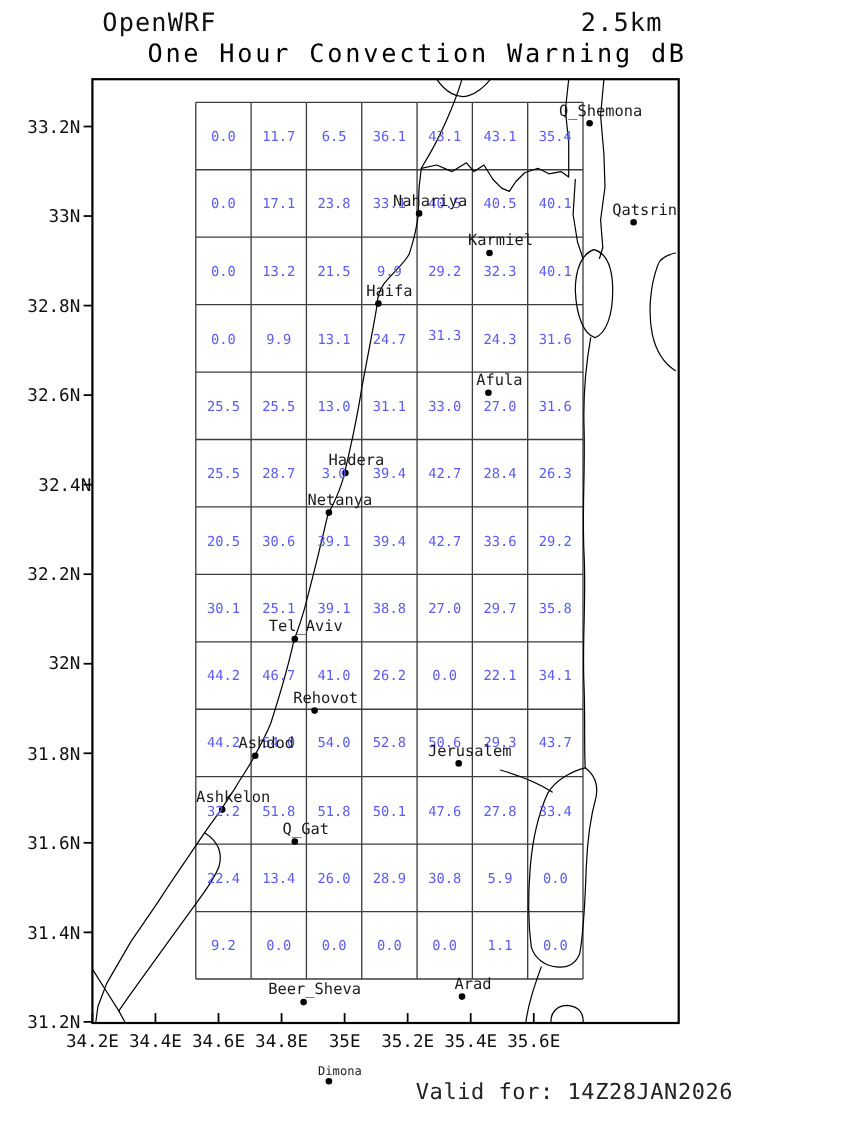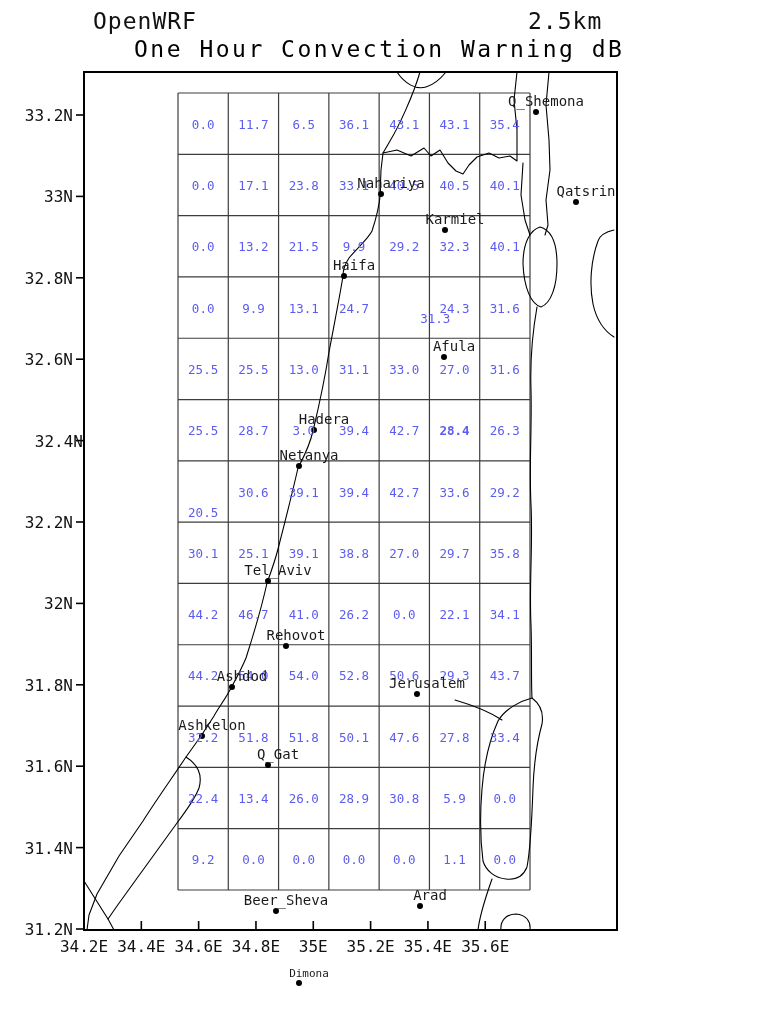--- a/index.html
+++ b/index.html
@@ -171,7 +171,7 @@
       <div class="abs grid-value" style="left: 253.429px; top: 307.578px;">9.9</div>
       <div class="abs grid-value" style="left: 303.714px; top: 307.578px;">13.1</div>
       <div class="abs grid-value" style="left: 354px; top: 307.578px;">24.7</div>
-      <div class="abs grid-value" style="left: 404.286px; top: 318px; margin-left: 31px;">31.3</div>
+      <div class="abs grid-value" style="left: 404.286px; top: 305px;">31.3</div>
       <div class="abs grid-value" style="left: 454.571px; top: 307.578px;">24.3</div>
       <div class="abs grid-value" style="left: 504.857px; top: 307.578px;">31.6</div>
       <div class="abs grid-value" style="left: 203.143px; top: 368.886px;">25.5</div>

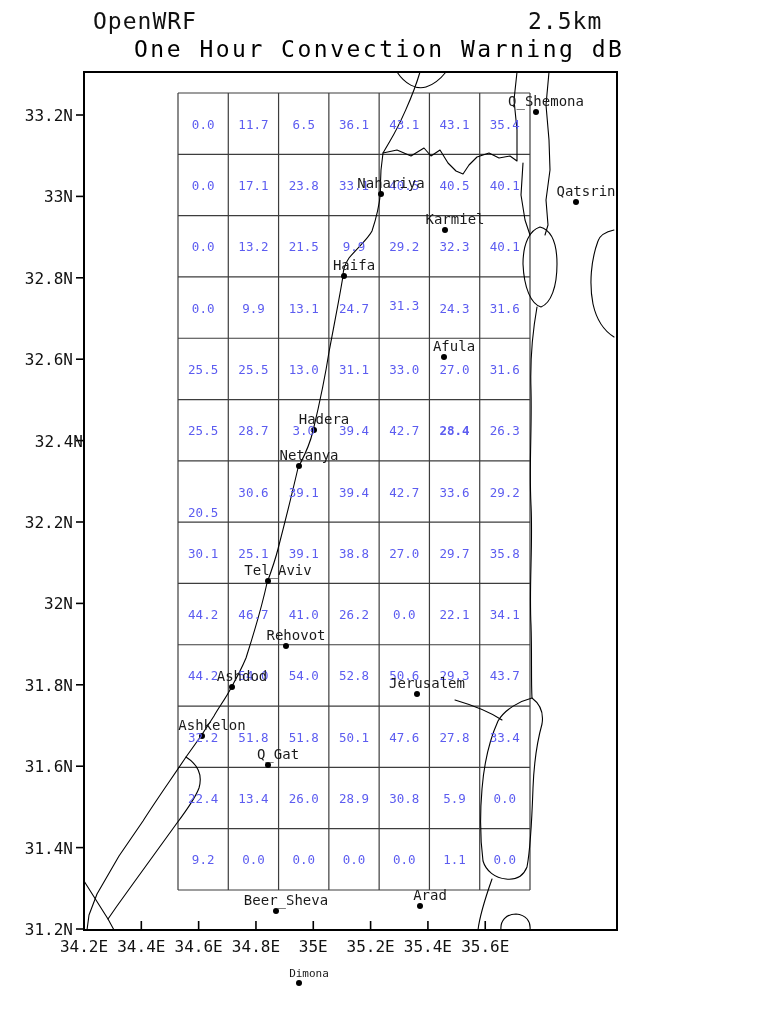--- a/index.html
+++ b/index.html
@@ -186,7 +186,7 @@
       <div class="abs grid-value" style="left: 303.714px; top: 430.194px;">3.0</div>
       <div class="abs grid-value" style="left: 354px; top: 430.194px;">39.4</div>
       <div class="abs grid-value" style="left: 404.286px; top: 430.194px;">42.7</div>
-      <div class="abs grid-value" style="left: 454.571px; top: 430.194px; font-weight: bold;">28.4</div>
+      <div class="abs grid-value" style="left: 454.571px; top: 430.194px;">28.4</div>
       <div class="abs grid-value" style="left: 504.857px; top: 430.194px;">26.3</div>
       <div class="abs grid-value" style="left: 203.143px; top: 491.502px; margin-top: 20px;">20.5</div>
       <div class="abs grid-value" style="left: 253.429px; top: 491.502px;">30.6</div>

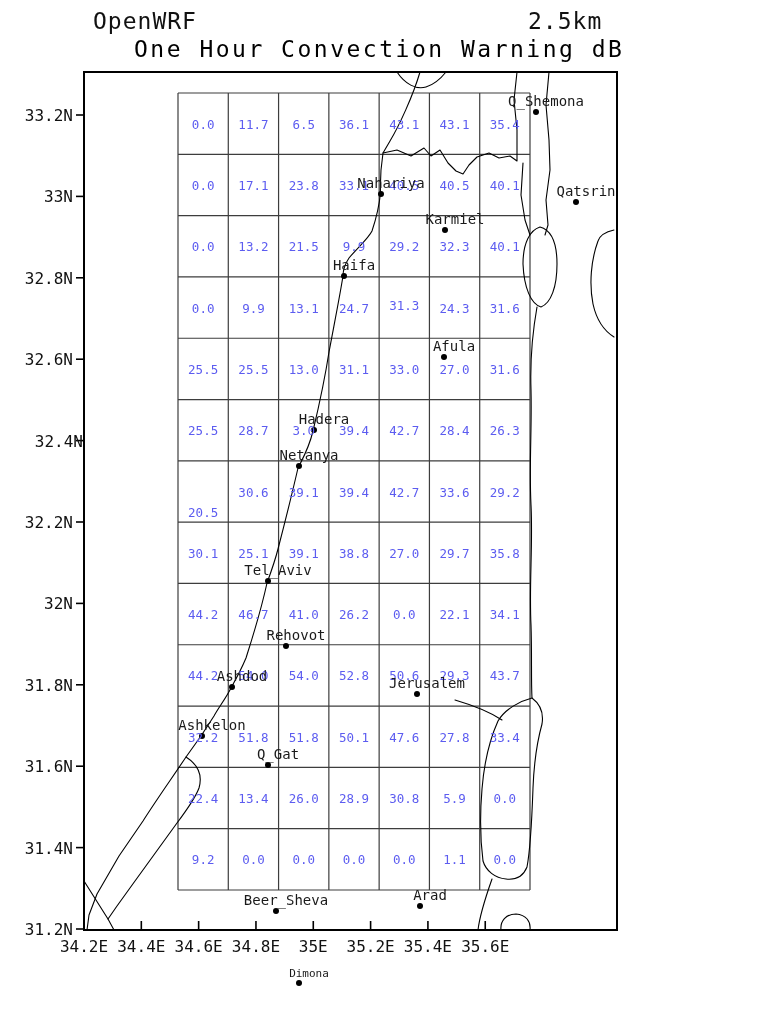--- a/index.html
+++ b/index.html
@@ -188,7 +188,7 @@
       <div class="abs grid-value" style="left: 404.286px; top: 430.194px;">42.7</div>
       <div class="abs grid-value" style="left: 454.571px; top: 430.194px;">28.4</div>
       <div class="abs grid-value" style="left: 504.857px; top: 430.194px;">26.3</div>
-      <div class="abs grid-value" style="left: 203.143px; top: 491.502px; margin-top: 20px;">20.5</div>
+      <div class="abs grid-value" style="left: 203.143px; top: 491.502px;">20.5</div>
       <div class="abs grid-value" style="left: 253.429px; top: 491.502px;">30.6</div>
       <div class="abs grid-value" style="left: 303.714px; top: 491.502px;">39.1</div>
       <div class="abs grid-value" style="left: 354px; top: 491.502px;">39.4</div>

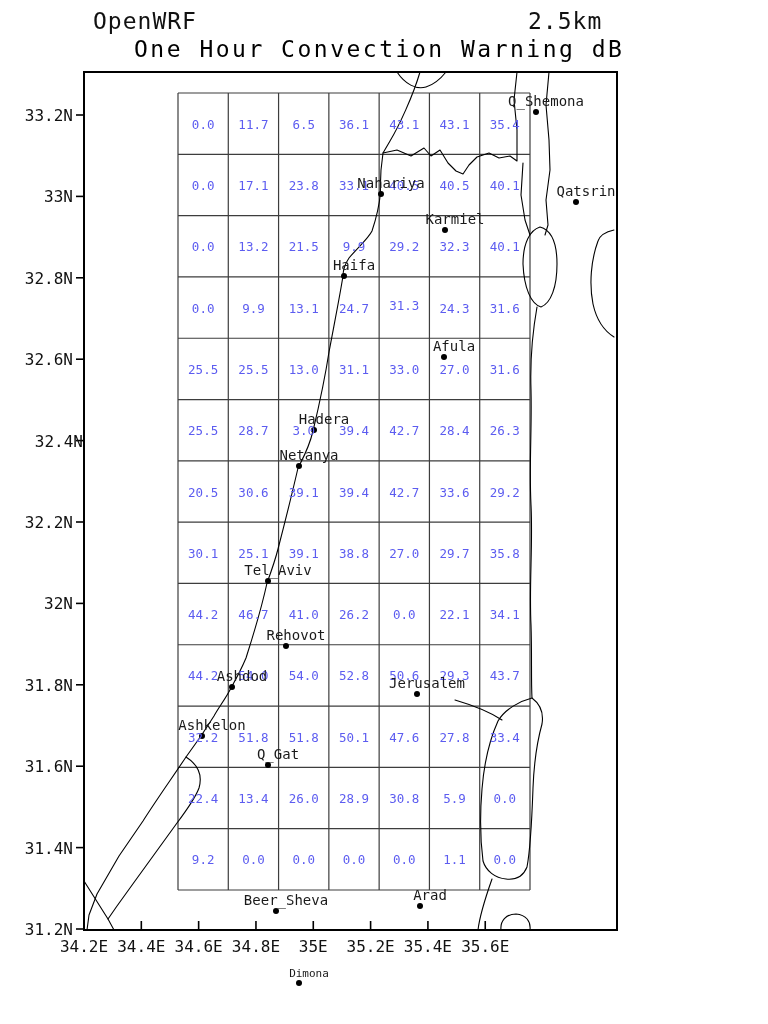--- a/index.html
+++ b/index.html
@@ -256,6 +256,7 @@
       <div class="abs city-label small-label" style="left: 309px; top: 967px;">Dimona</div>
     </div>
 
+  <div class="abs footer-text" style="left:378px;top:980px">Valid for: 14Z28JAN2026</div>
 </div>
 
 </body></html>

